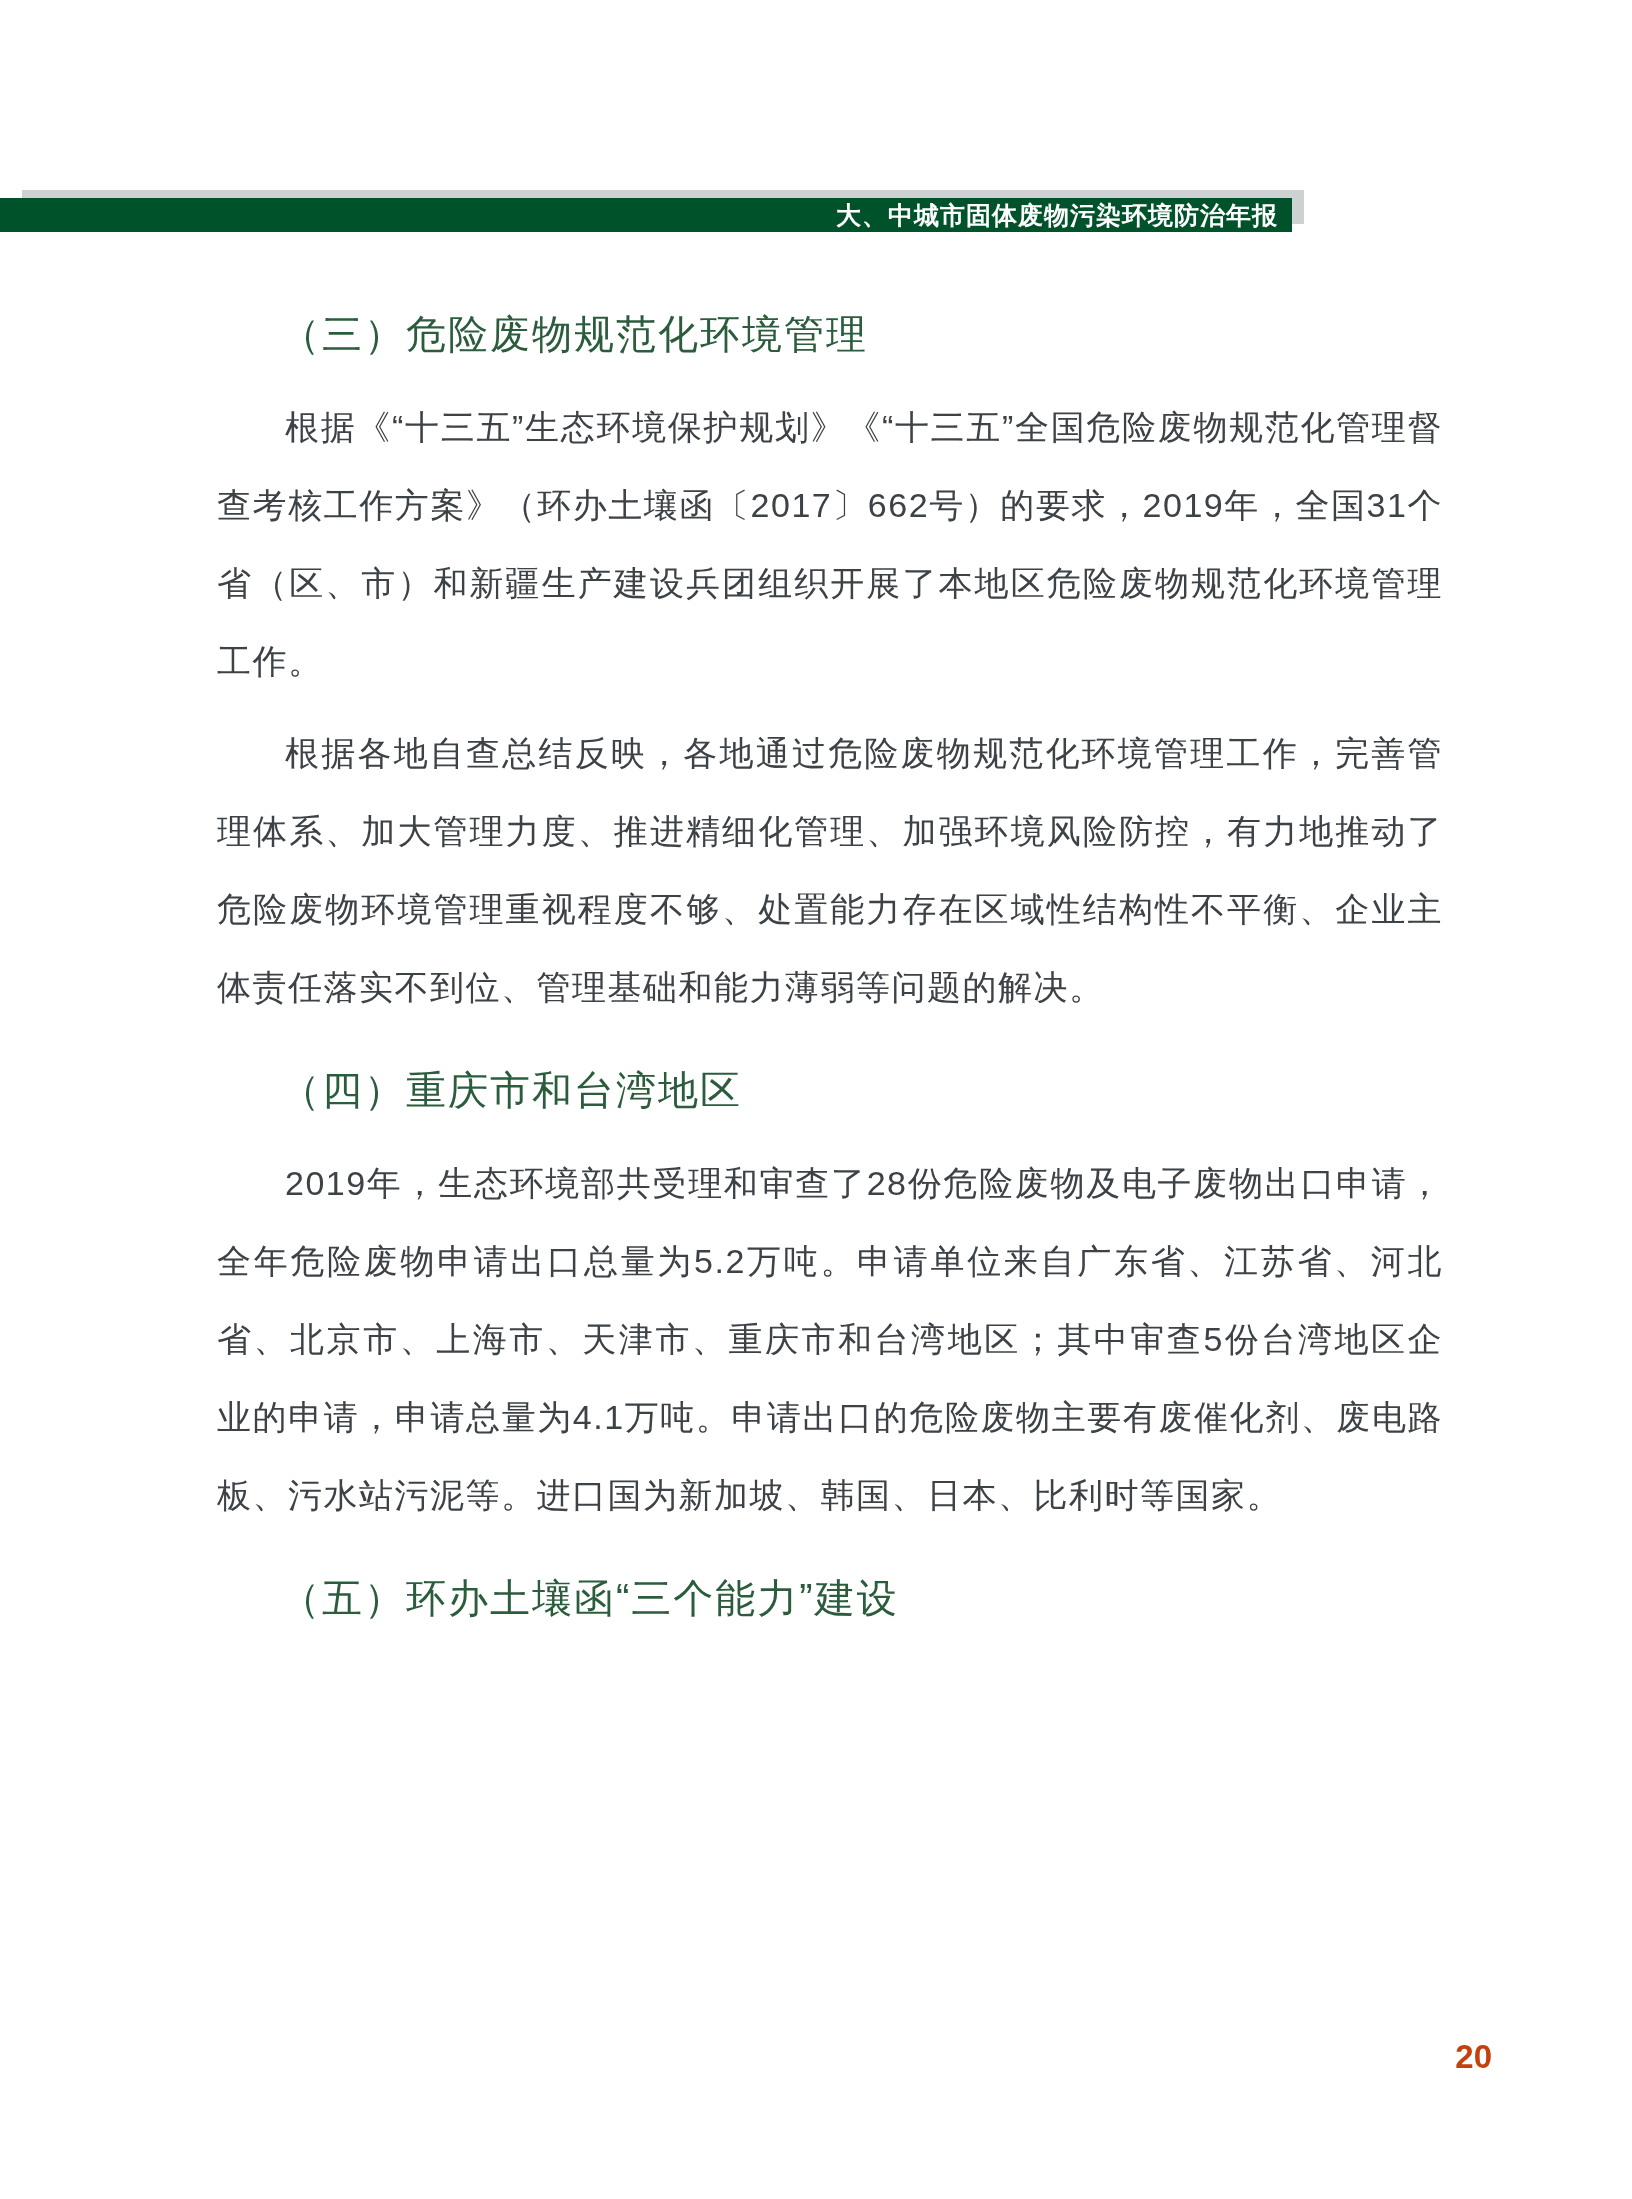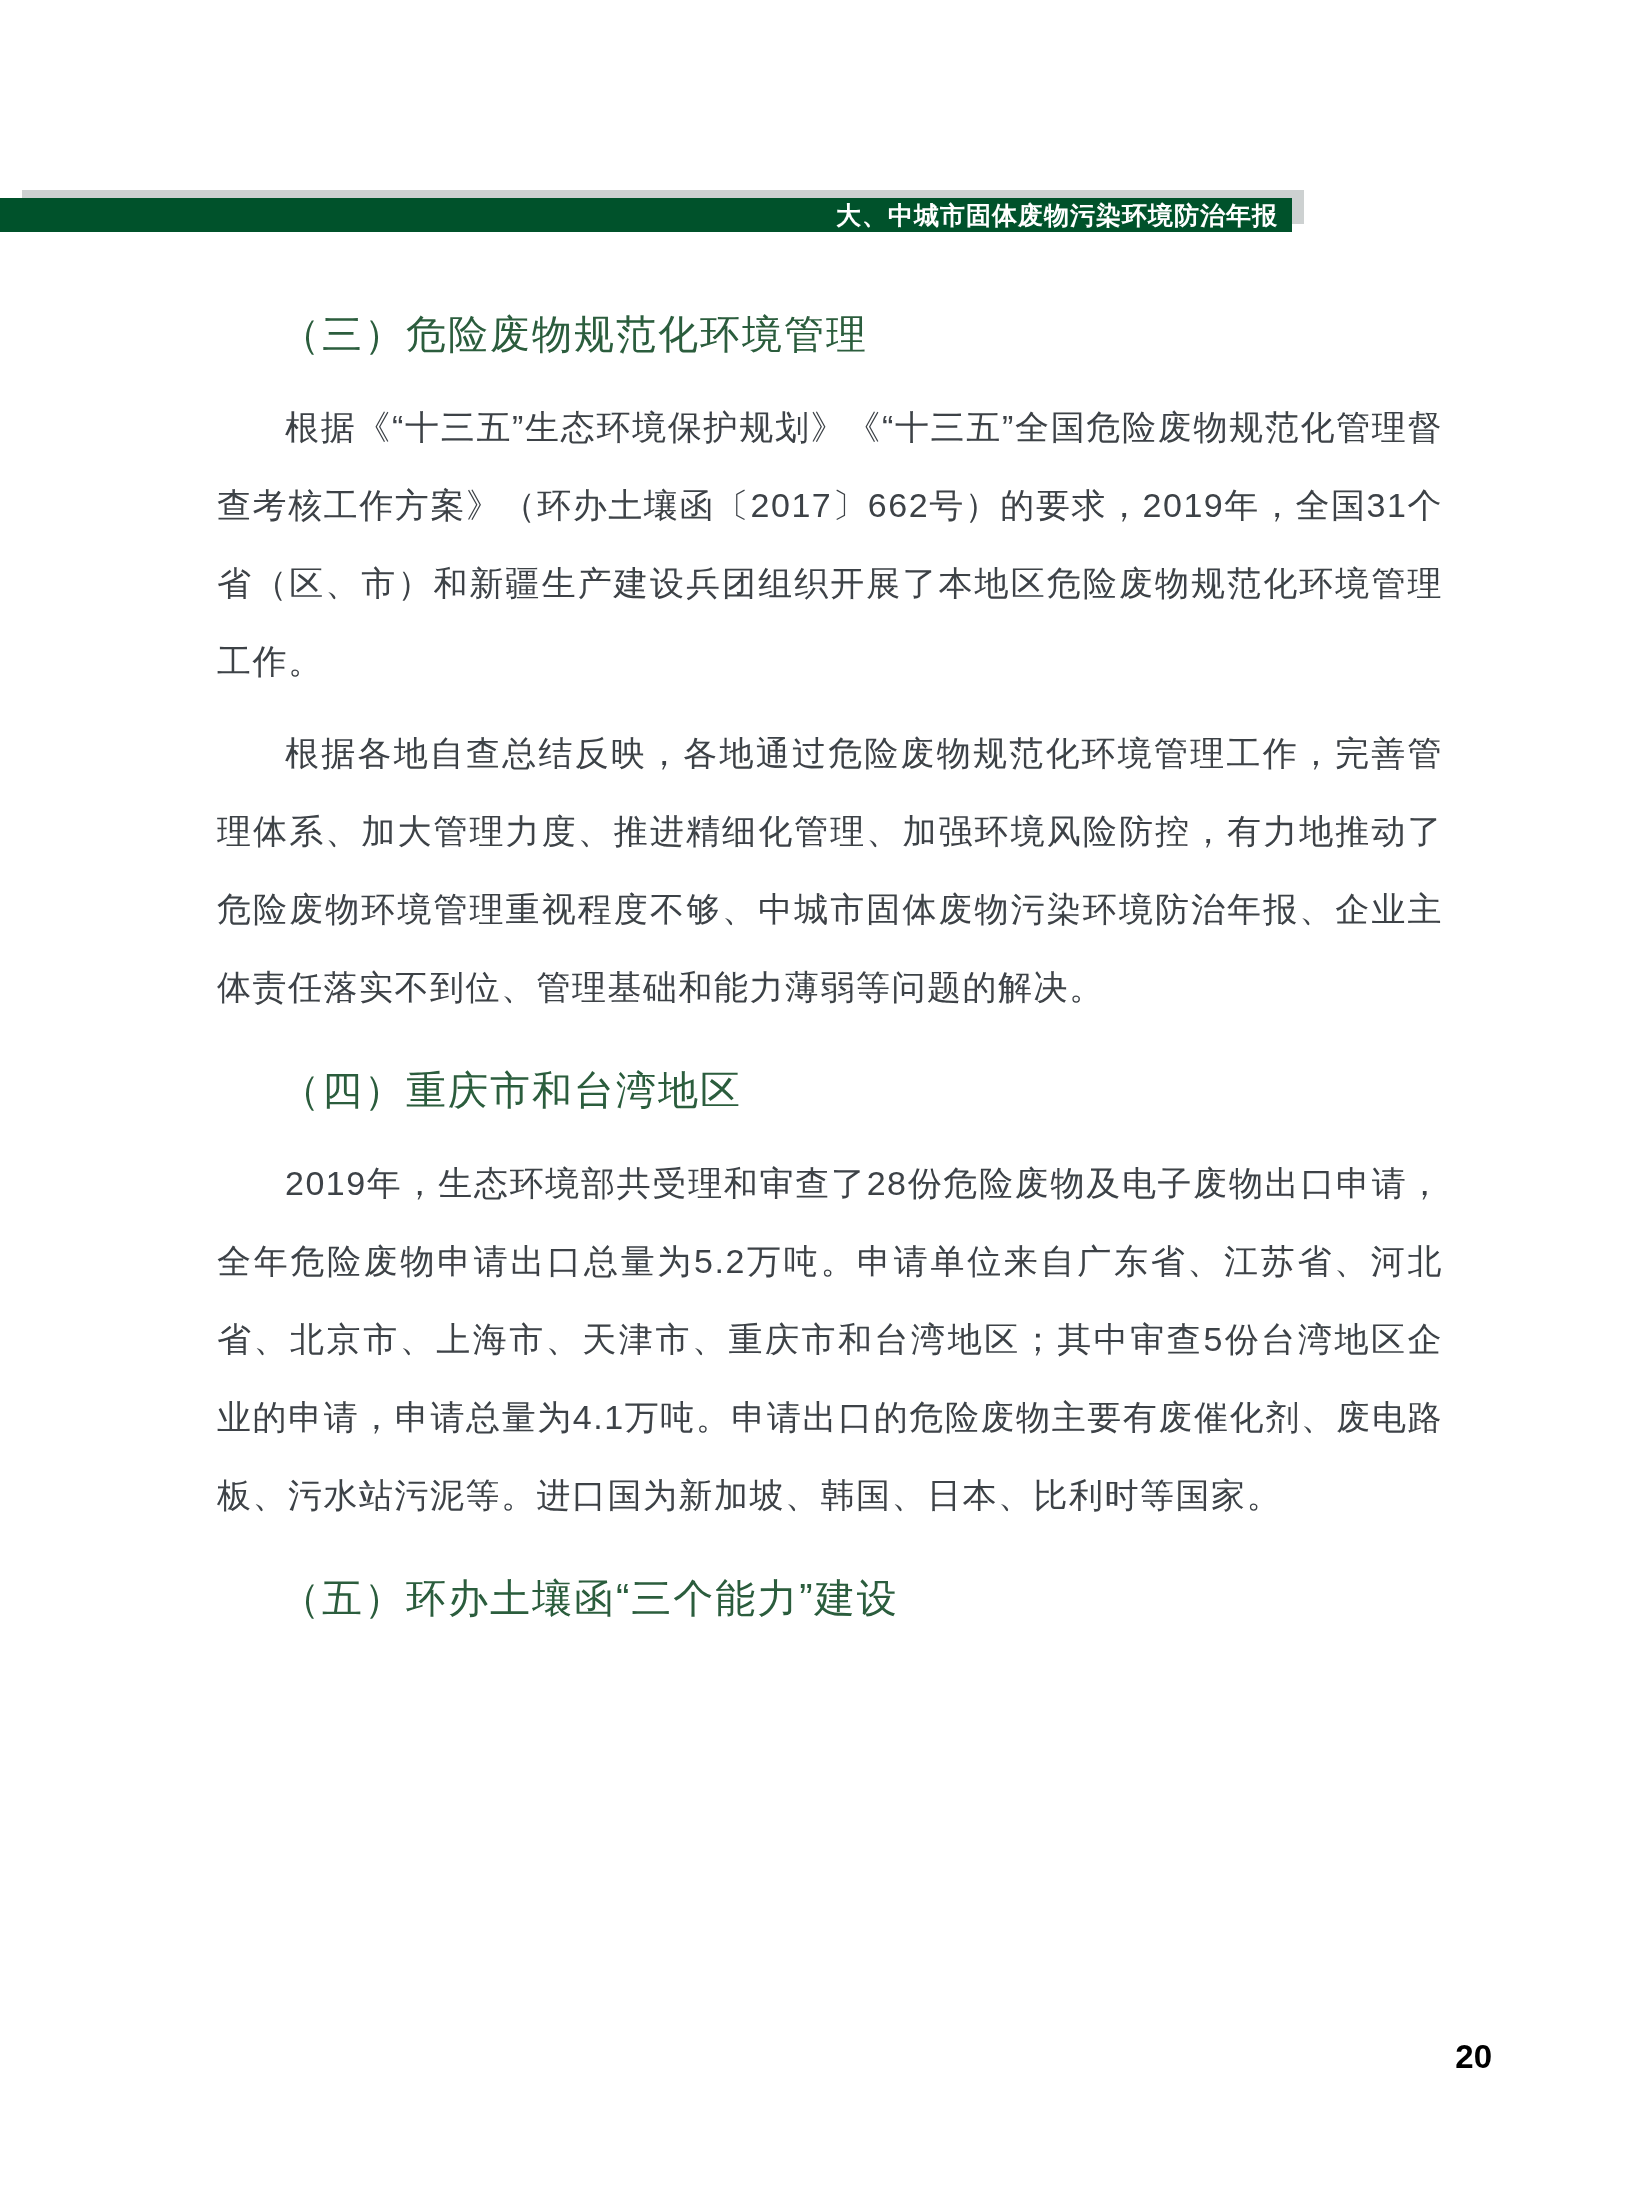--- a/index.html
+++ b/index.html
@@ -103,7 +103,7 @@
 
     <h2 class="section-heading first">（三）危险废物规范化环境管理</h2>
     <p class="para">根据《“十三五”生态环境保护规划》《“十三五”全国危险废物规范化管理督查考核工作方案》（环办土壤函〔2017〕662号）的要求，2019年，全国31个省（区、市）和新疆生产建设兵团组织开展了本地区危险废物规范化环境管理工作。</p>
-    <p class="para">根据各地自查总结反映，各地通过危险废物规范化环境管理工作，完善管理体系、加大管理力度、推进精细化管理、加强环境风险防控，有力地推动了危险废物环境管理重视程度不够、中城市固体废物污染环境防治年报、企业主体责任落实不到位、管理基础和能力薄弱等问题的解决。</p>
+    <p class="para">根据各地自查总结反映，各地通过危险废物规范化环境管理工作，完善管理体系、加大管理力度、推进精细化管理、加强环境风险防控，有力地推动了危险废物环境管理重视程度不够、处置能力存在区域性结构性不平衡、企业主体责任落实不到位、管理基础和能力薄弱等问题的解决。</p>
 
     <h2 class="section-heading">（四）重庆市和台湾地区</h2>
     <p class="para">2019年，生态环境部共受理和审查了28份危险废物及电子废物出口申请，全年危险废物申请出口总量为5.2万吨。申请单位来自广东省、江苏省、河北省、北京市、上海市、天津市、重庆市和台湾地区；其中审查5份台湾地区企业的申请，申请总量为4.1万吨。申请出口的危险废物主要有废催化剂、废电路板、污水站污泥等。进口国为新加坡、韩国、日本、比利时等国家。</p>

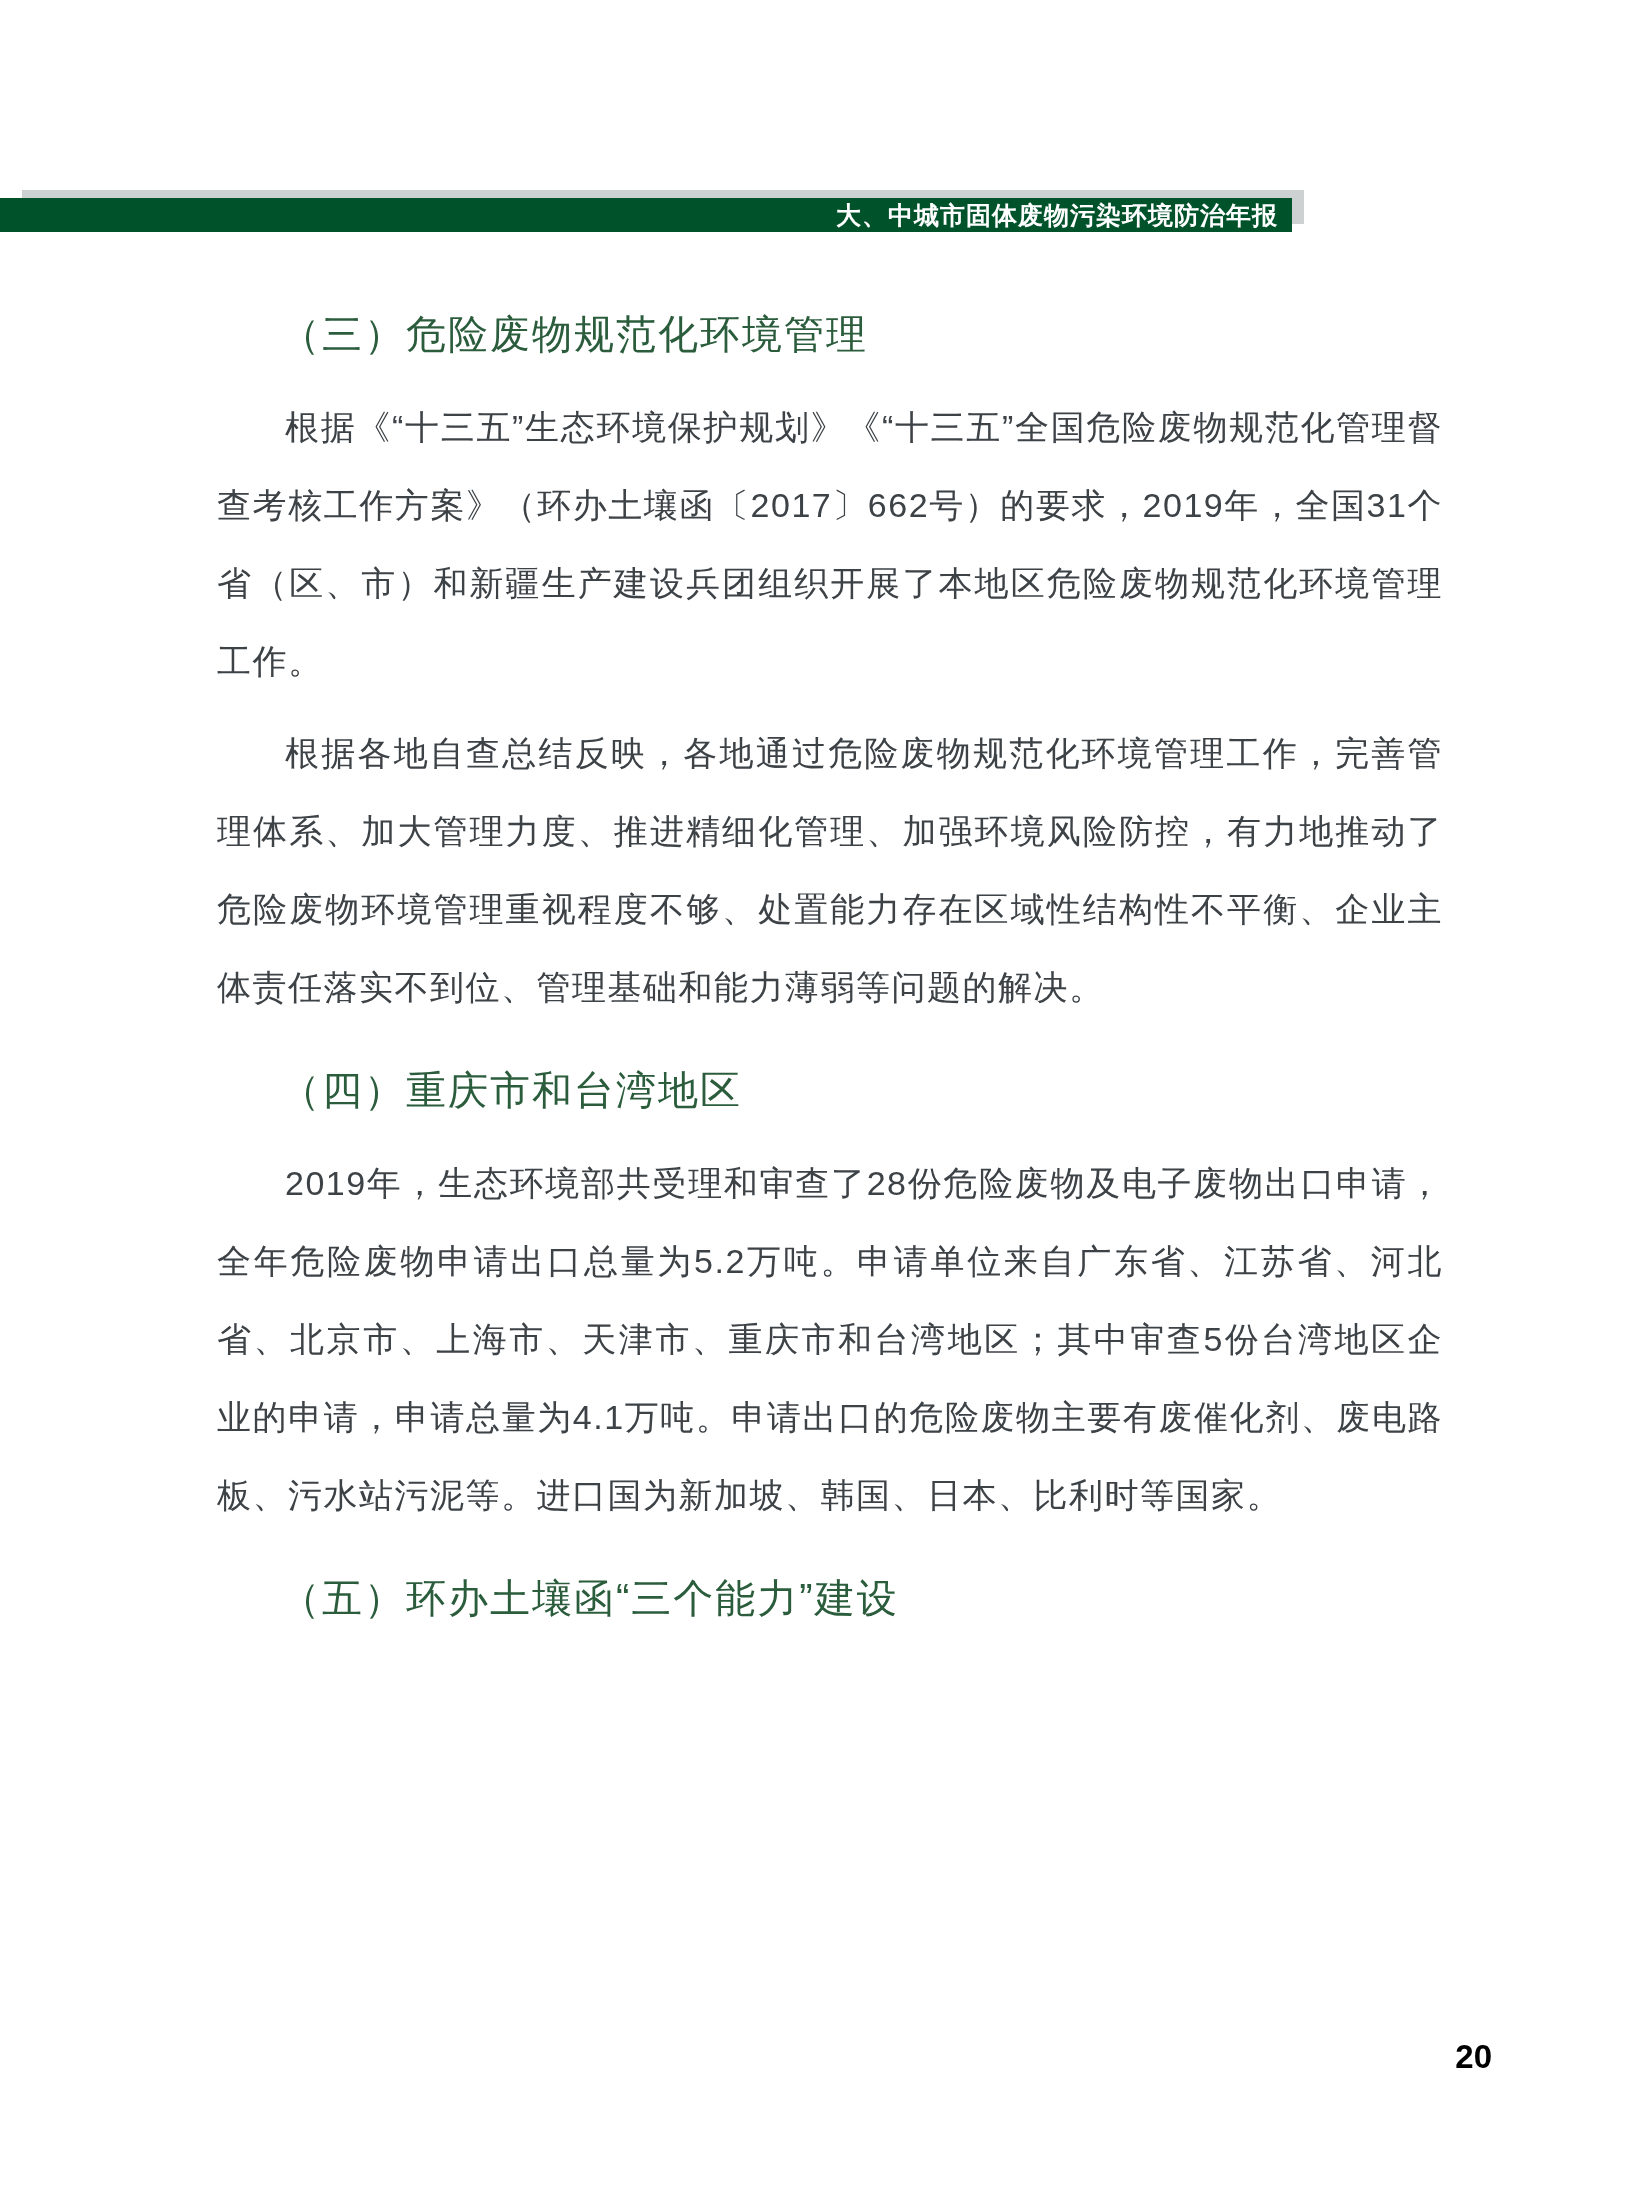--- a/index.html
+++ b/index.html
@@ -82,7 +82,7 @@
     position: absolute;
     top: 2038px;
     right: 140px;
-    color: #000000;
+    color: #c2410c;
     font-size: 33px;
     font-weight: bold;
   }

